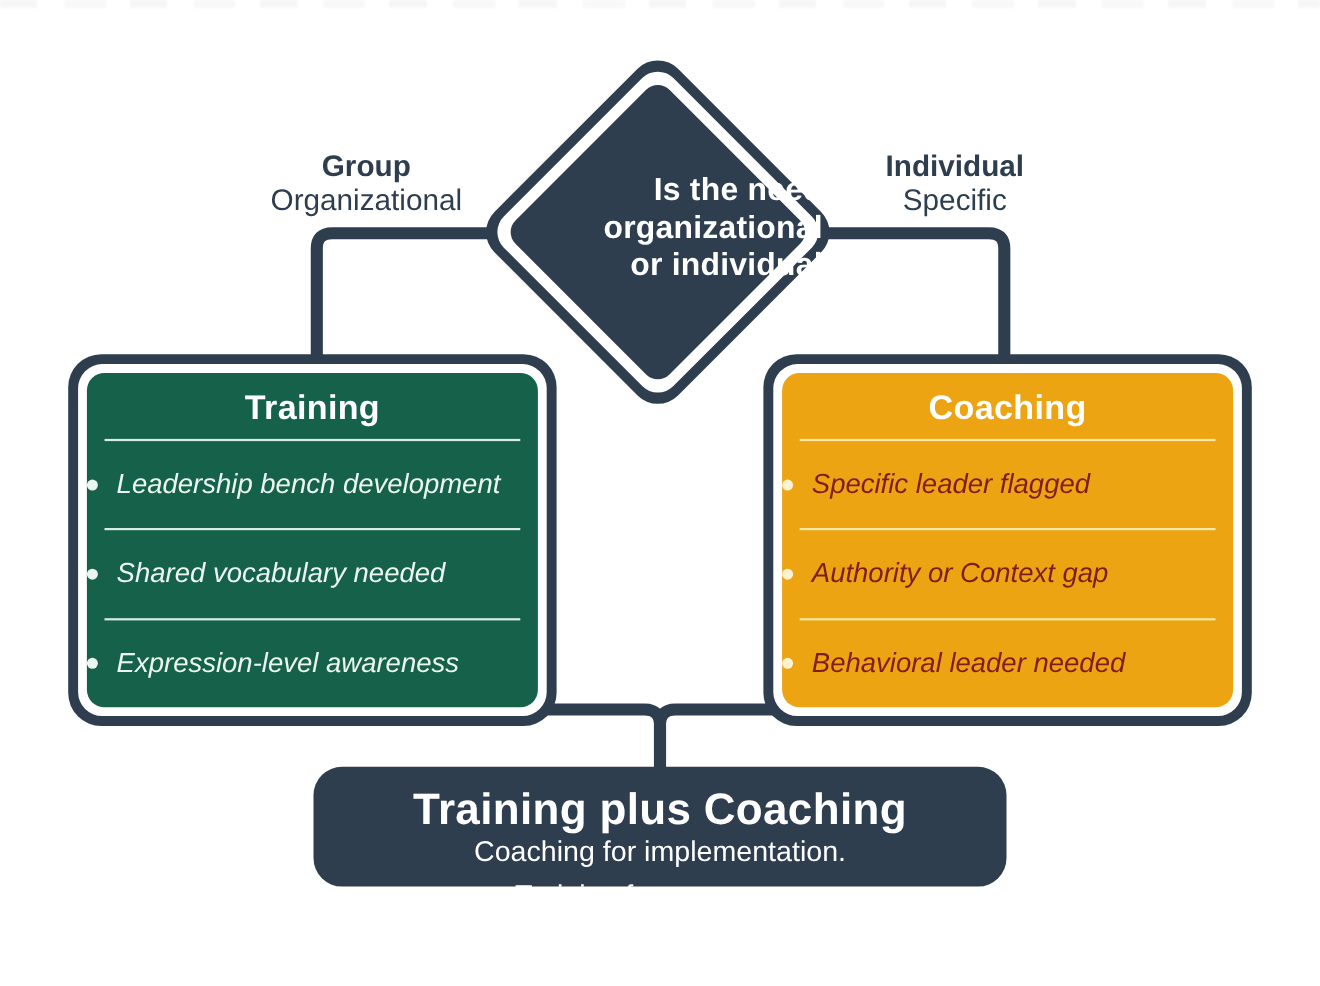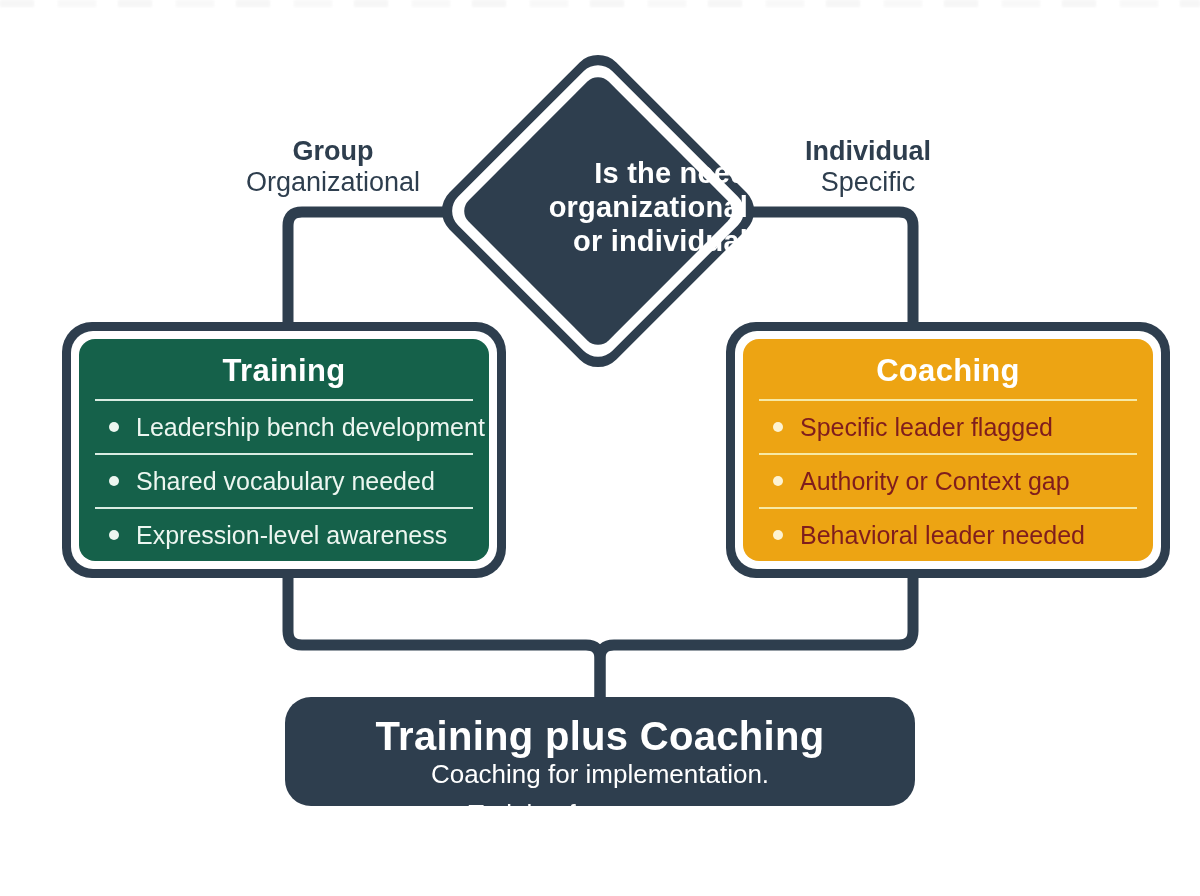--- a/index.html
+++ b/index.html
@@ -38,7 +38,7 @@
 
   
   .card {
-    position:absolute; top:322px; width:444px; height:256px;
+    position:absolute; top:322px; width:444px; height:338px;
     background:#2e3e4e; border-radius:30px;
   }
   .card.training { left:62px; }

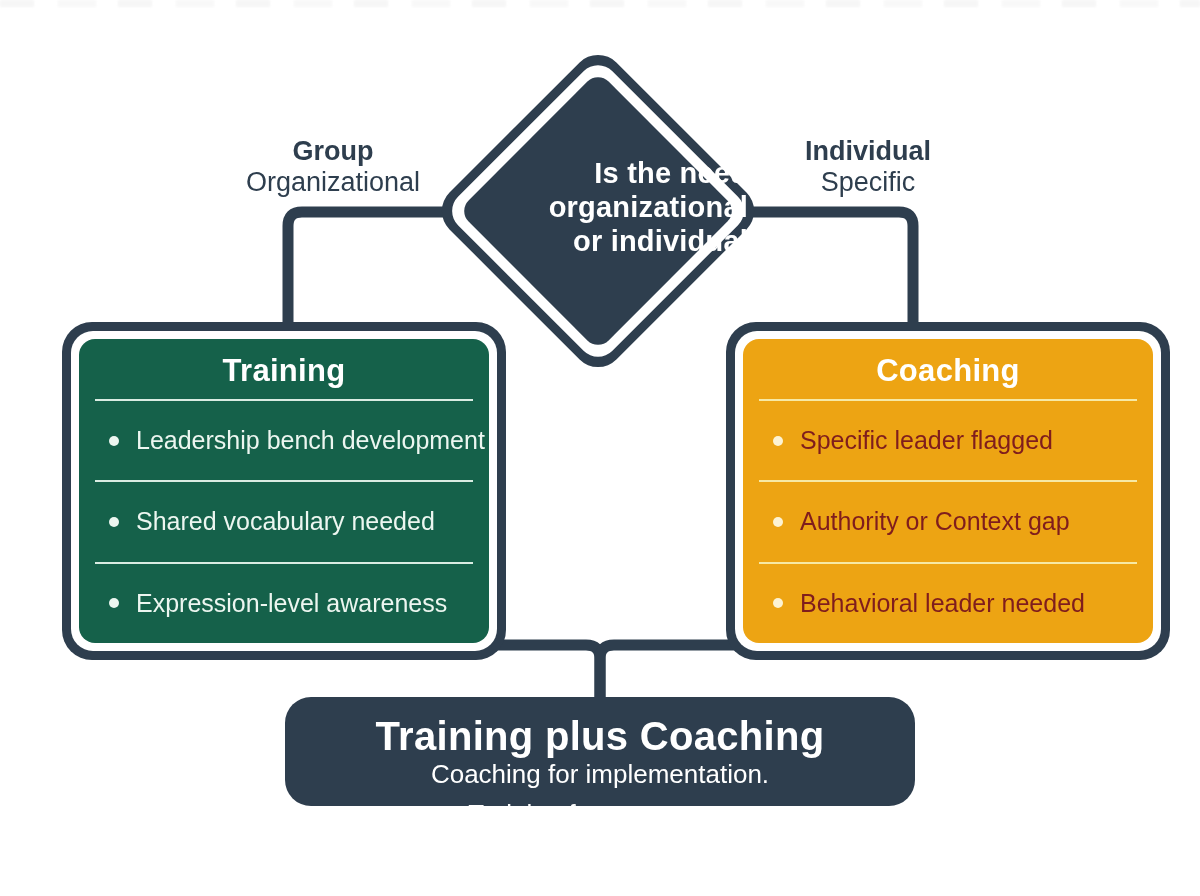--- a/index.html
+++ b/index.html
@@ -42,7 +42,7 @@
     background:#2e3e4e; border-radius:30px;
   }
   .card.training { left:62px; }
-  .card.coaching { left:694px;margin-left:32px; }
+  .card.coaching { left:694px; }
   .card-white { position:absolute; inset:9px; background:#ffffff; border-radius:22px; }
   .card-body  { position:absolute; inset:8px; border-radius:16px;
     display:flex; flex-direction:column; }

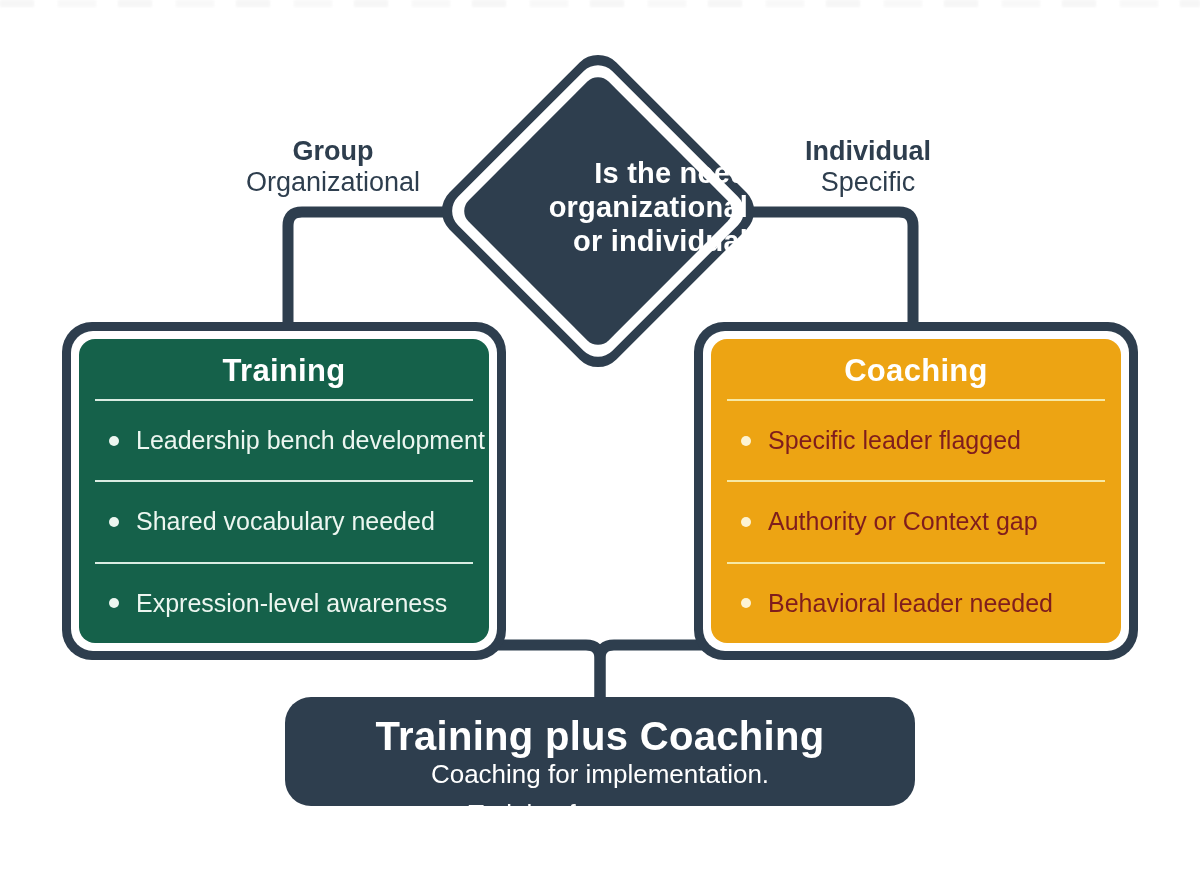--- a/index.html
+++ b/index.html
@@ -53,7 +53,7 @@
   .sep { height:2px; margin:0 16px; flex:none; }
   .green  .sep { background:#d9ece2; }
   .orange .sep { background:#f7e9a4; }
-  .bullet-row { flex:1; display:flex; align-items:center; padding-left:30px; font-size:25px; }
+  .bullet-row { flex:1; display:flex; align-items:center; font-size:25px;font-style:italic; }
   .green  .bullet-row { color:#ecf6f0; }
   .orange .bullet-row { color:#7f1d1d; }
   .dot { width:10px; height:10px; border-radius:50%; margin-right:17px; flex:none; }

